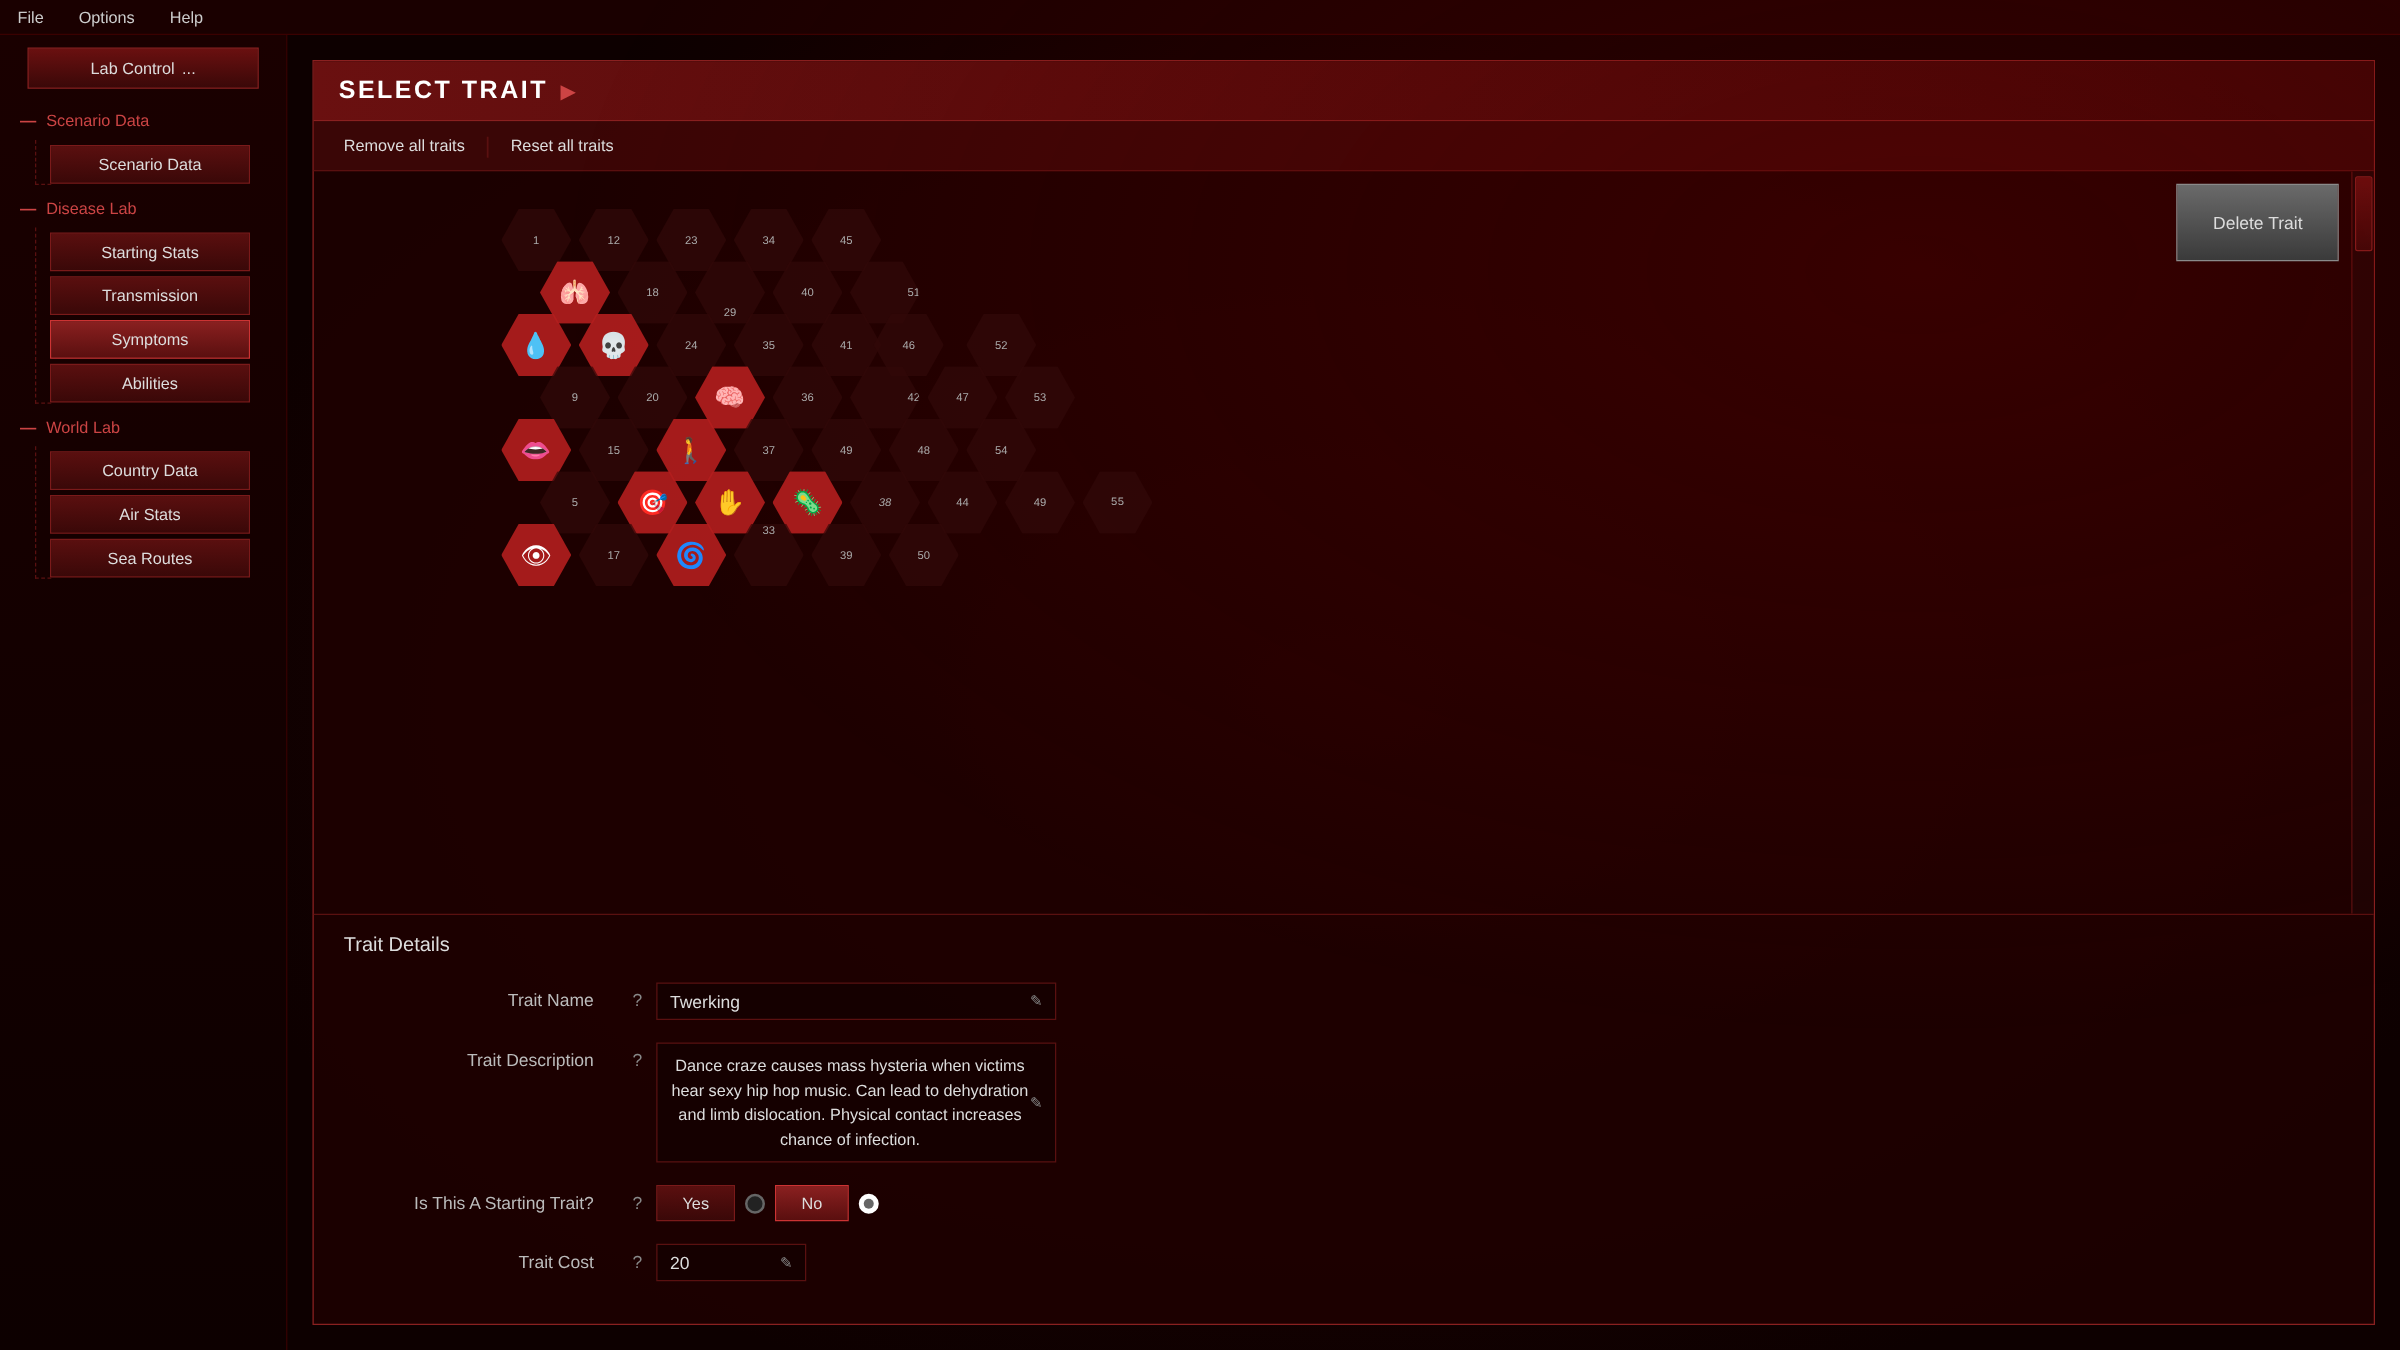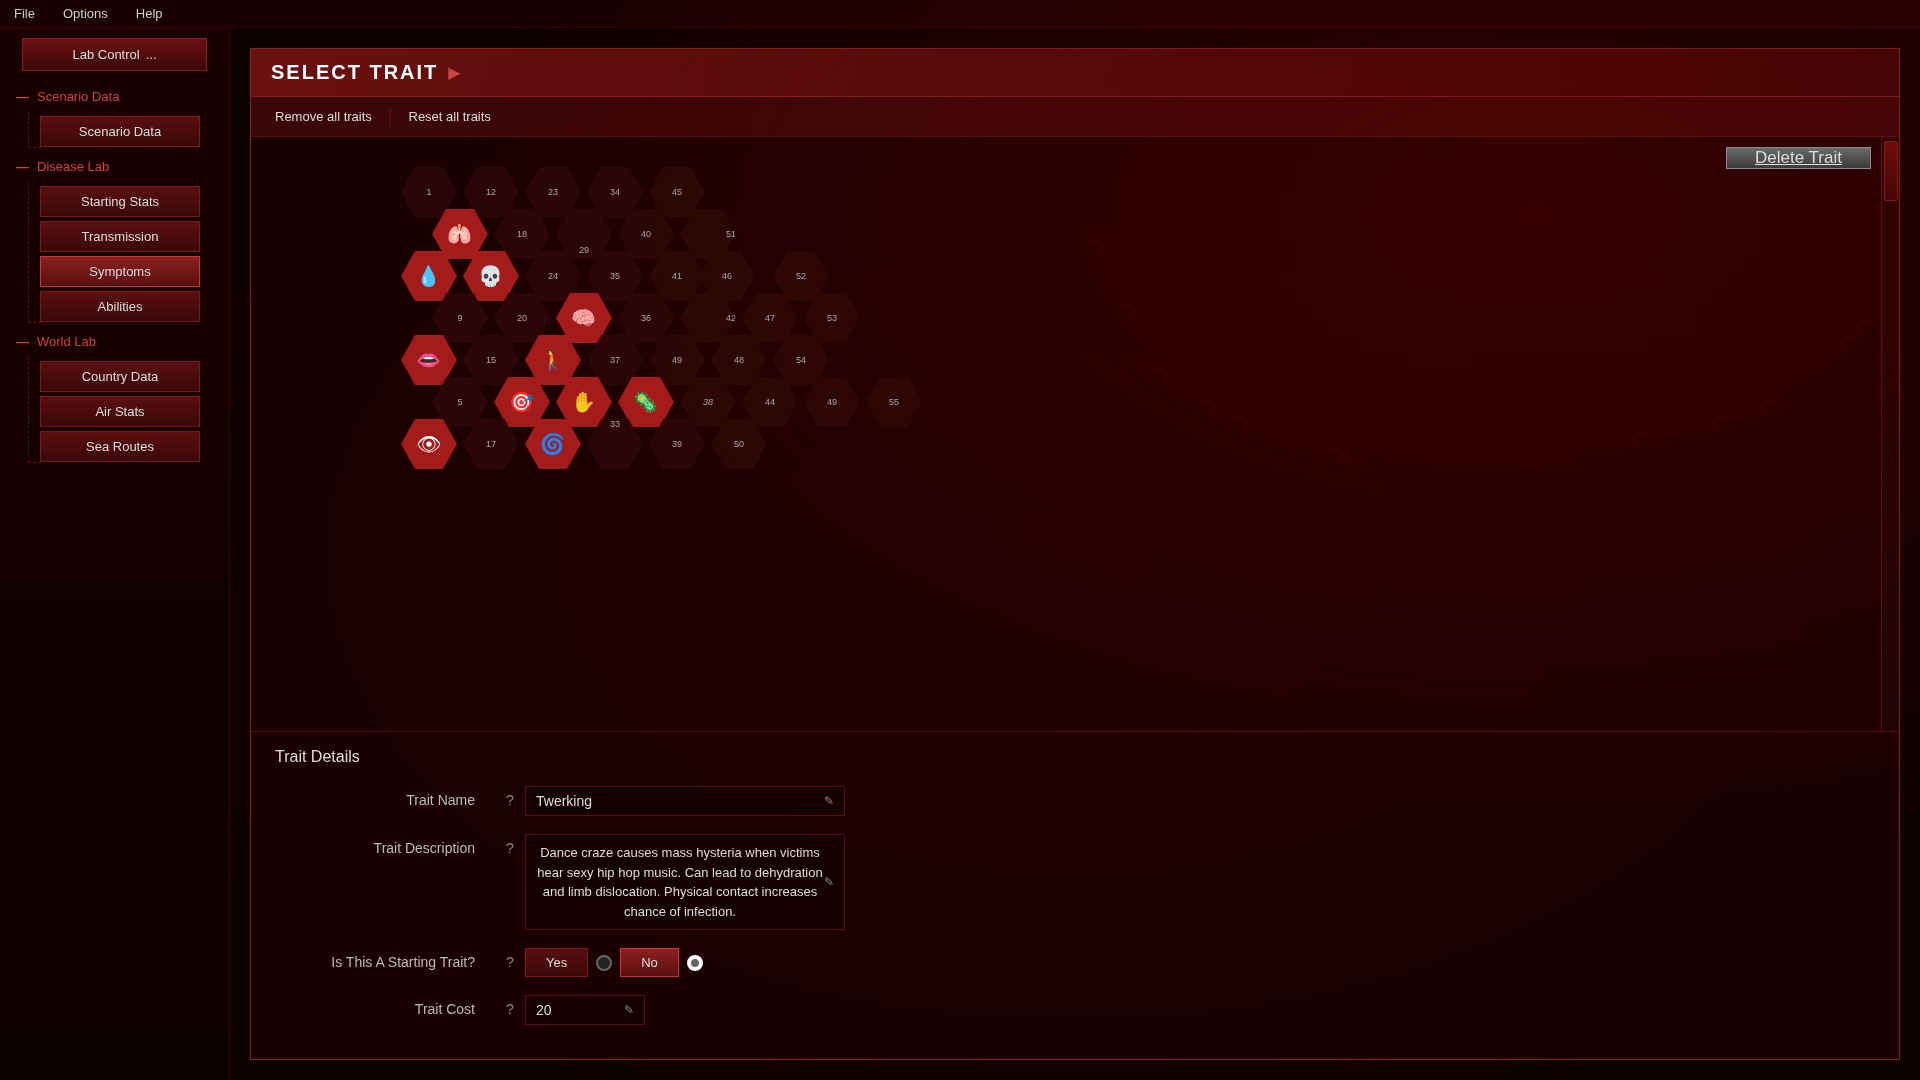--- a/index.html
+++ b/index.html
@@ -190,11 +190,10 @@
       background: linear-gradient(to bottom, #6a6a6a, #3a3a3a);
       border: 1px solid #8a8a8a;
       color: #ddd;
-      font-size: 17px;
-      padding: 0 28px;
+      font-size: 14px;
+      padding: 22px 28px;
       cursor: pointer;
       z-index: 10;
-      text-decoration: underline;
     }
 
     

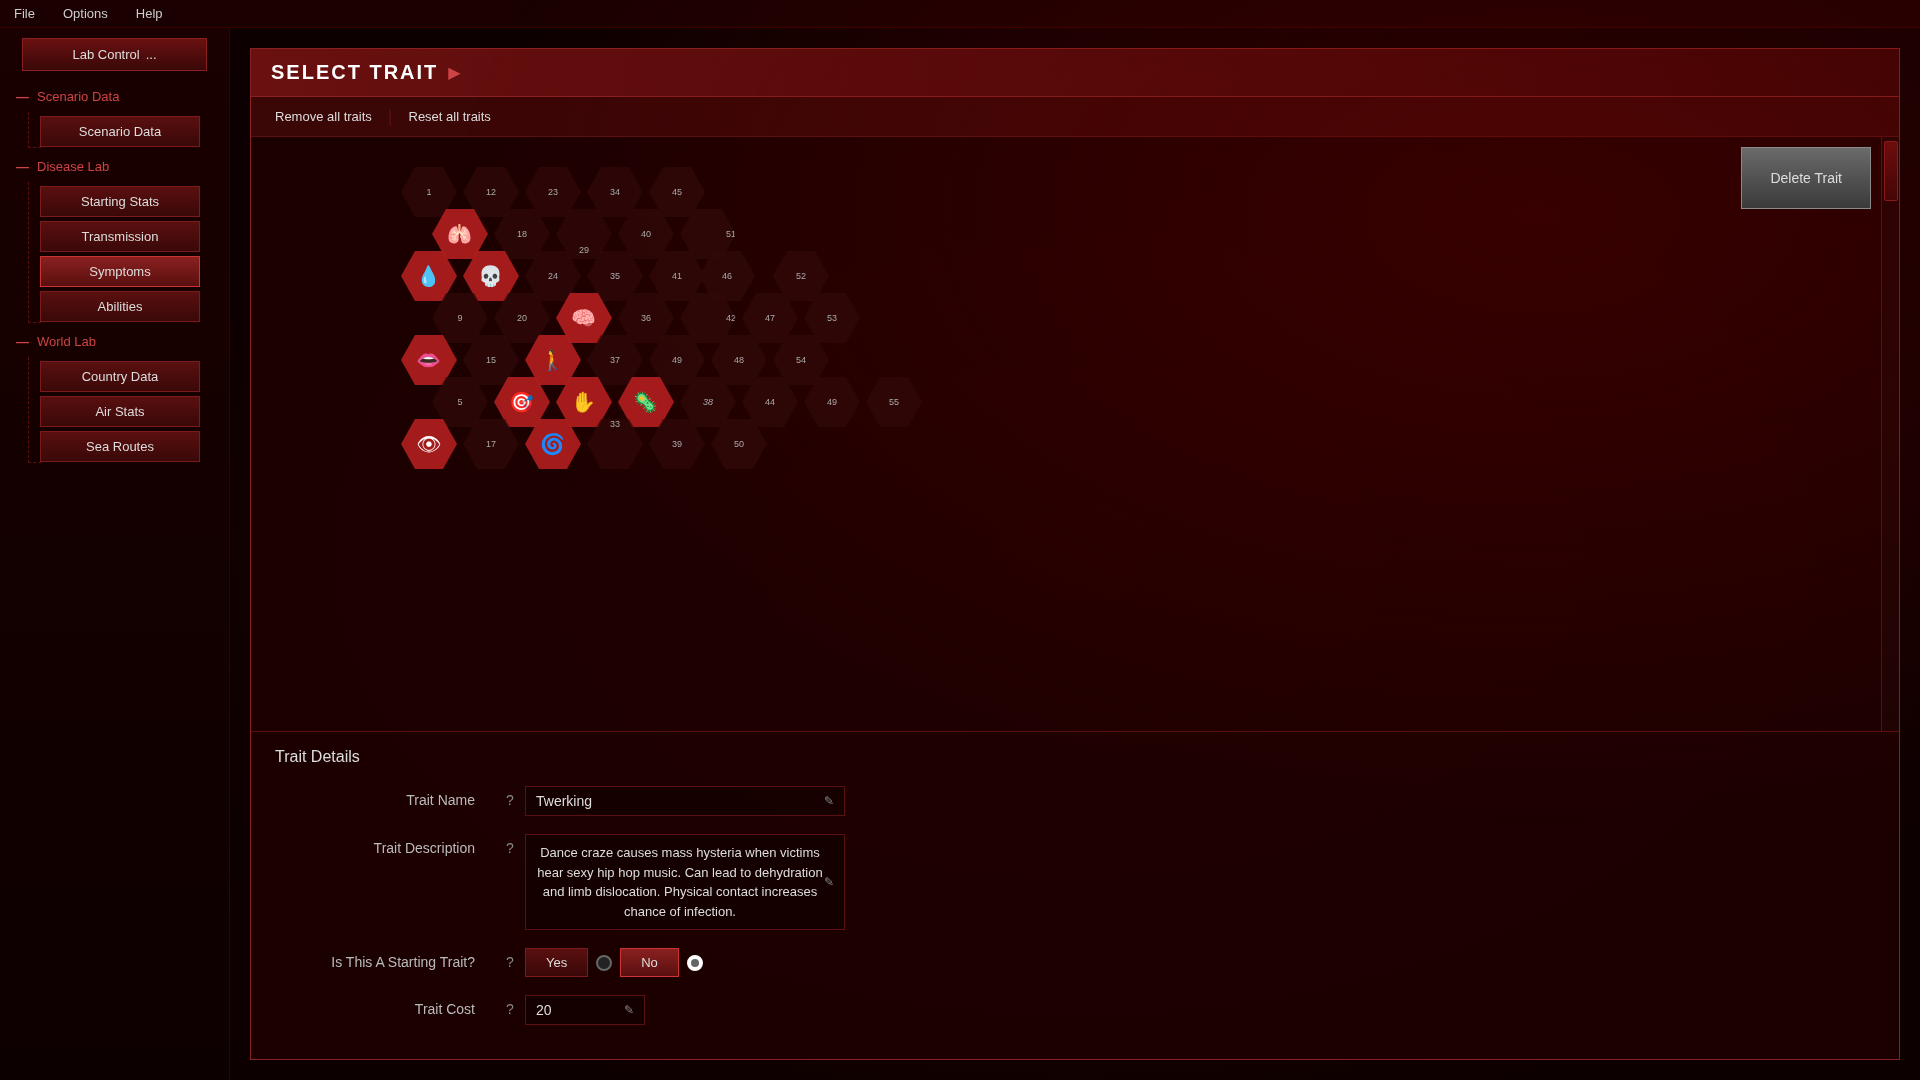--- a/index.html
+++ b/index.html
@@ -516,7 +516,7 @@
               <div style="position: absolute; left: 483px; top: 220px; width: 56px; height: 50px; clip-path: polygon(25% 0%, 75% 0%, 100% 50%, 75% 100%, 25% 100%, 0% 50%); background: rgba(50, 8, 8, 0.7); display: flex; align-items: center; justify-content: center; cursor: pointer; font-size: 10px; color: rgb(136, 136, 136); flex-direction: column;">
                 <span style="font-size: 9px; color: rgb(170, 170, 170);">49</span>
               </div>
-              <div style="position: absolute; left: 545px; top: 220px; width: 56px; height: 50px; clip-path: polygon(25% 0%, 75% 0%, 100% 50%, 75% 100%, 25% 100%, 0% 50%); background: rgba(50, 8, 8, 0.7); display: flex; align-items: center; justify-content: center; cursor: pointer; font-size: 10px; color: rgb(136, 136, 136); flex-direction: column;">
+              <div style="position: absolute; left: 545px; top: 220px; width: 56px; height: 50px; clip-path: polygon(25% 0%, 75% 0%, 100% 50%, 75% 100%, 25% 100%, 0% 50%); background: rgba(50, 8, 8, 0.7); display: flex; align-items: center; justify-content: center; cursor: pointer; font-size: 10px; color: rgb(136, 136, 136); flex-direction: column; font-family: Liberation Mono, monospace;">
                 <span style="font-size: 9px; color: rgb(170, 170, 170);">55</span>
               </div>
               <div style="position: absolute; left: 80px; top: 262px; width: 56px; height: 50px; clip-path: polygon(25% 0%, 75% 0%, 100% 50%, 75% 100%, 25% 100%, 0% 50%); background: rgba(180, 30, 30, 0.9); display: flex; align-items: center; justify-content: center; cursor: pointer; font-size: 20px; color: rgb(255, 255, 255); flex-direction: column;">👁</div>

